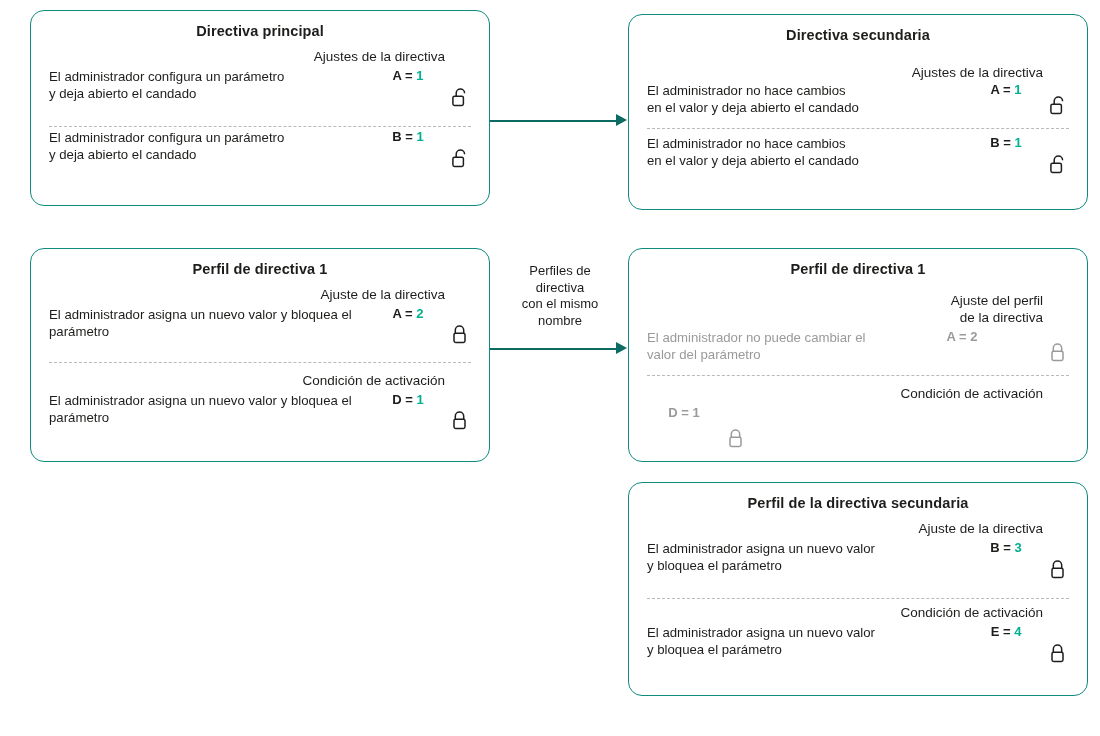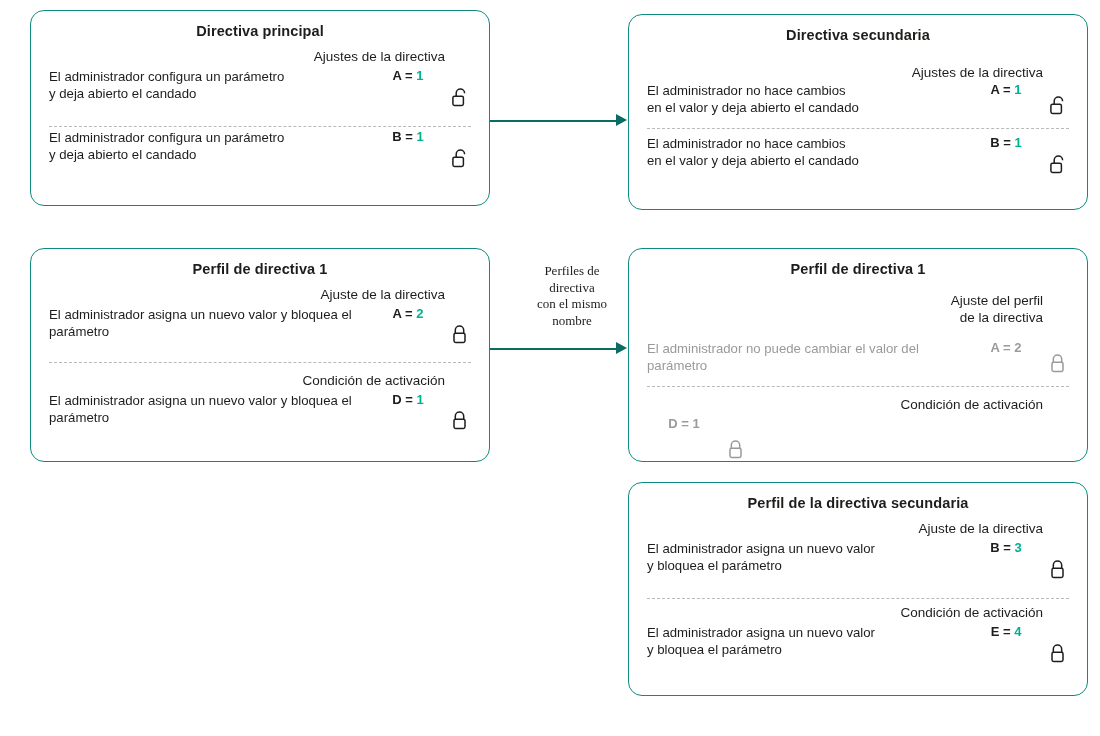--- a/index.html
+++ b/index.html
@@ -230,7 +230,7 @@
     </div>
   </div>
 
-  <div class="arrow-label" style="left:512px; top:263px; width:120px; white-space:pre-line;font-family:Liberation Serif, serif;">Perfiles de
+  <div class="arrow-label" style="left:500px; top:263px; width:120px; white-space:pre-line;">Perfiles de
 directiva
 con el mismo
 nombre</div>

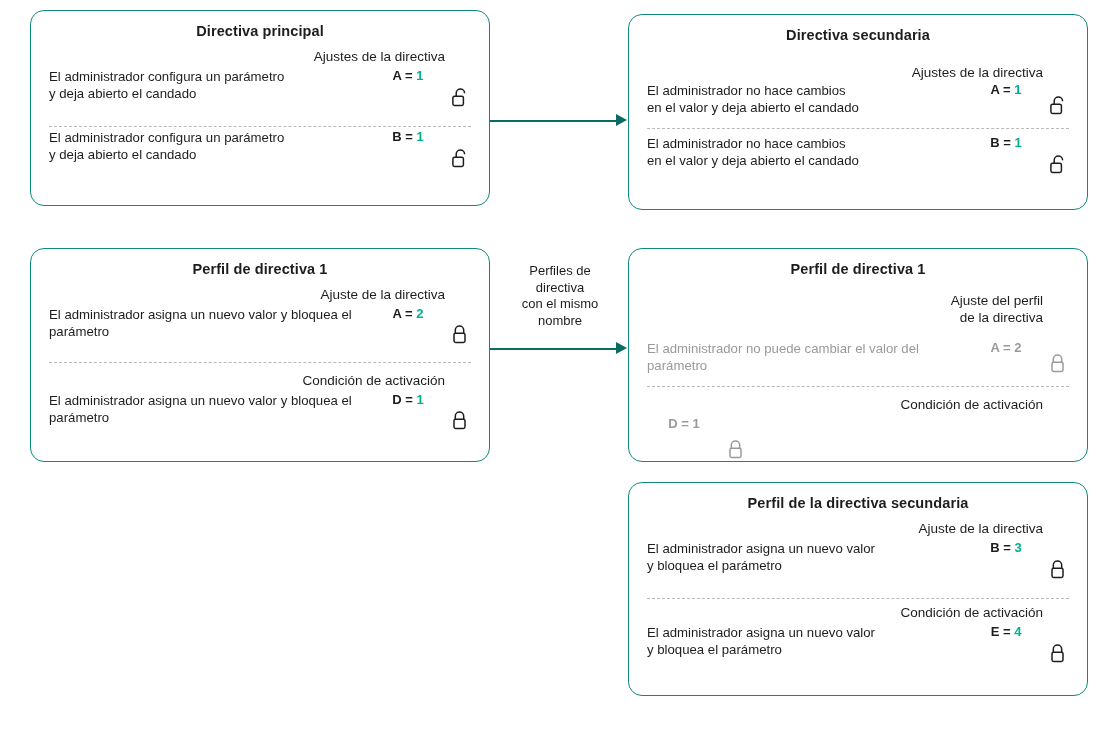--- a/index.html
+++ b/index.html
@@ -207,7 +207,7 @@
     <div class="card-title">Perfil de directiva 1</div>
     <div class="section-label" style="margin-top:16px; white-space:pre-line;">Ajuste del perfil
 de la directiva</div>
-    <div class="row" style="height:46px; margin-top:13px;">
+    <div class="row" style="height:46px; margin-top:2px;gap:44px;">
       <div class="desc grey">El administrador no puede cambiar el valor del parámetro</div>
       <div class="val grey"><span>A = </span><em>2</em></div>
       <div class="lock">

